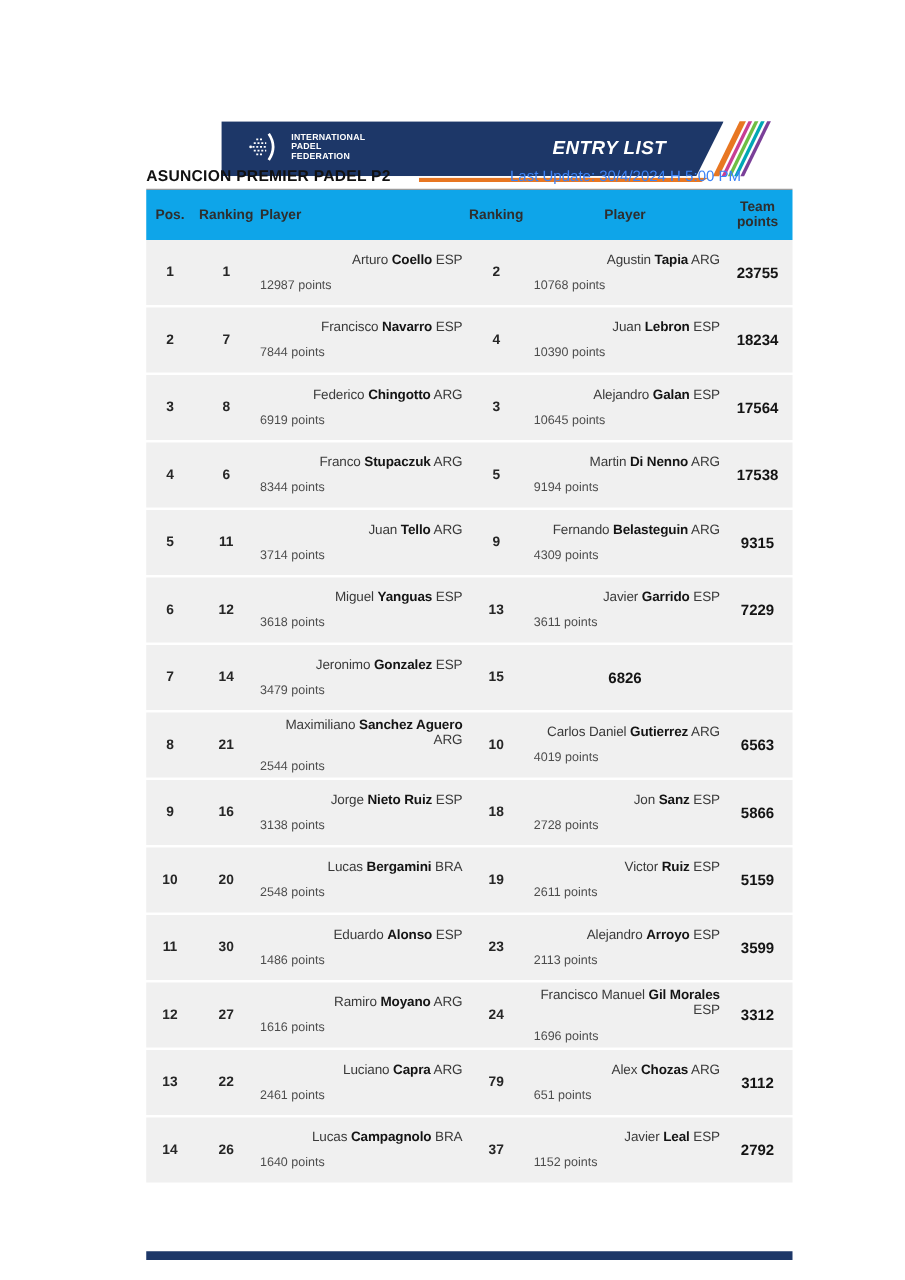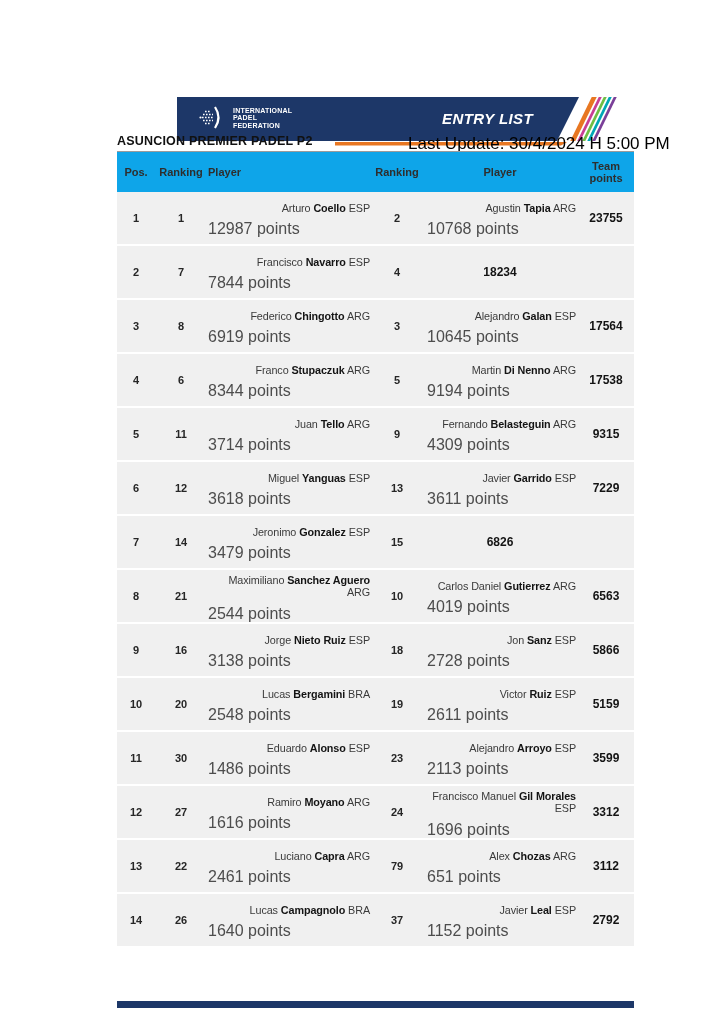--- a/index.html
+++ b/index.html
@@ -30,7 +30,7 @@
   }
   
   .doc-title{position:absolute;left:117px;top:134px;font-size:12.5px;font-weight:bold;color:#111;letter-spacing:.2px;}
-  .last-update{position:absolute;left:408px;top:134px;font-size:17px;color:#000000;}
+  .last-update{position:absolute;left:408px;top:134px;font-size:12px;color:#3b82f6;}
   
   .entry-table{position:absolute;left:117px;top:151px;width:517px;border-top:1.5px solid #9b9b9b;}
   .thead,.trow{display:grid;grid-template-columns:38px 52px 165px 50px 156px 56px;}

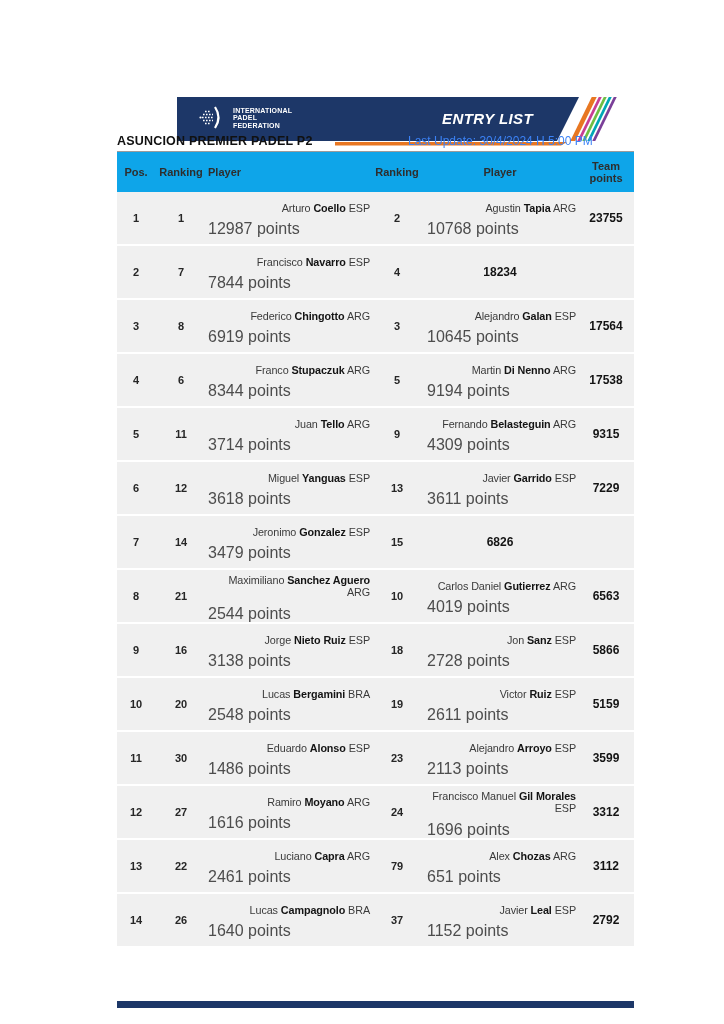--- a/index.html
+++ b/index.html
@@ -44,7 +44,7 @@
   .c.player.right{padding-left:5px;}
   .pname{font-size:10.8px;color:#3a3a3a;line-height:12.5px;letter-spacing:-.1px;text-align:right;}
   .pname b{color:#141414;}
-  .ppts{font-size:16px;color:#4d4d4d;line-height:11px;}
+  .ppts{font-size:10px;color:#4d4d4d;line-height:11px;}
   .c.total{text-align:center;font-weight:bold;font-size:12px;color:#141414;}
   
   .footer-bar{position:absolute;left:117px;top:1001px;width:517px;height:7px;background:#1d3768;}

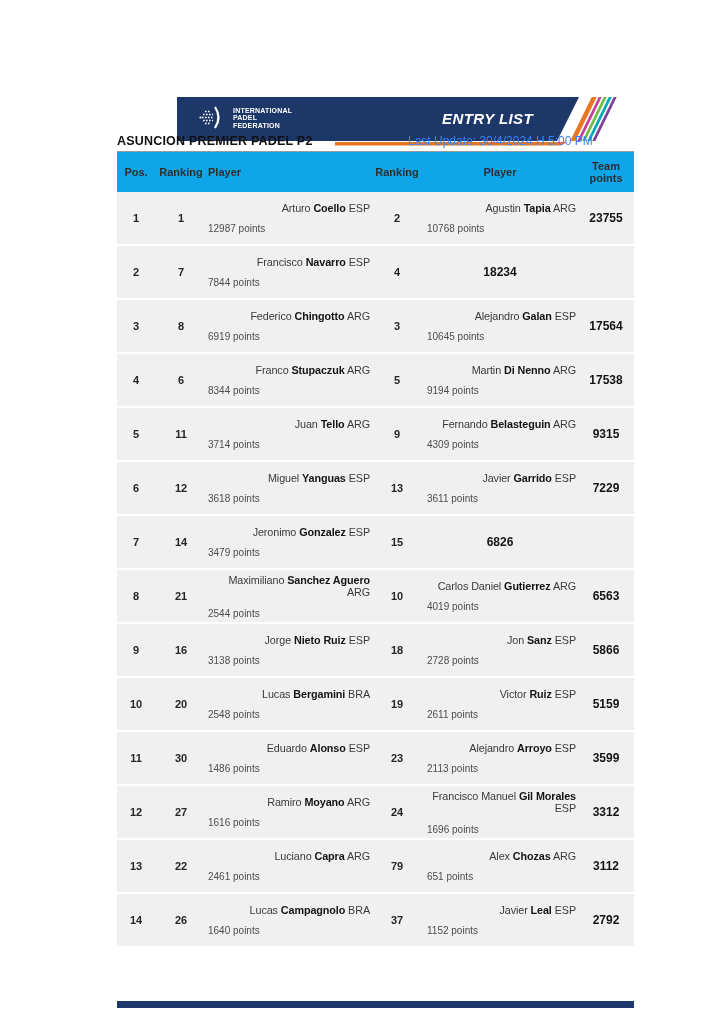--- a/index.html
+++ b/index.html
@@ -121,6 +121,10 @@
       <div class="ppts">7844 points</div>
     </div>
     <div class="c num">4</div>
+    <div class="c player right">
+      <div class="pname"><span>Juan</span> <b>Lebron</b> <span>ESP</span></div>
+      <div class="ppts">10390 points</div>
+    </div>
     <div class="c total">18234</div>
   </div>
 

